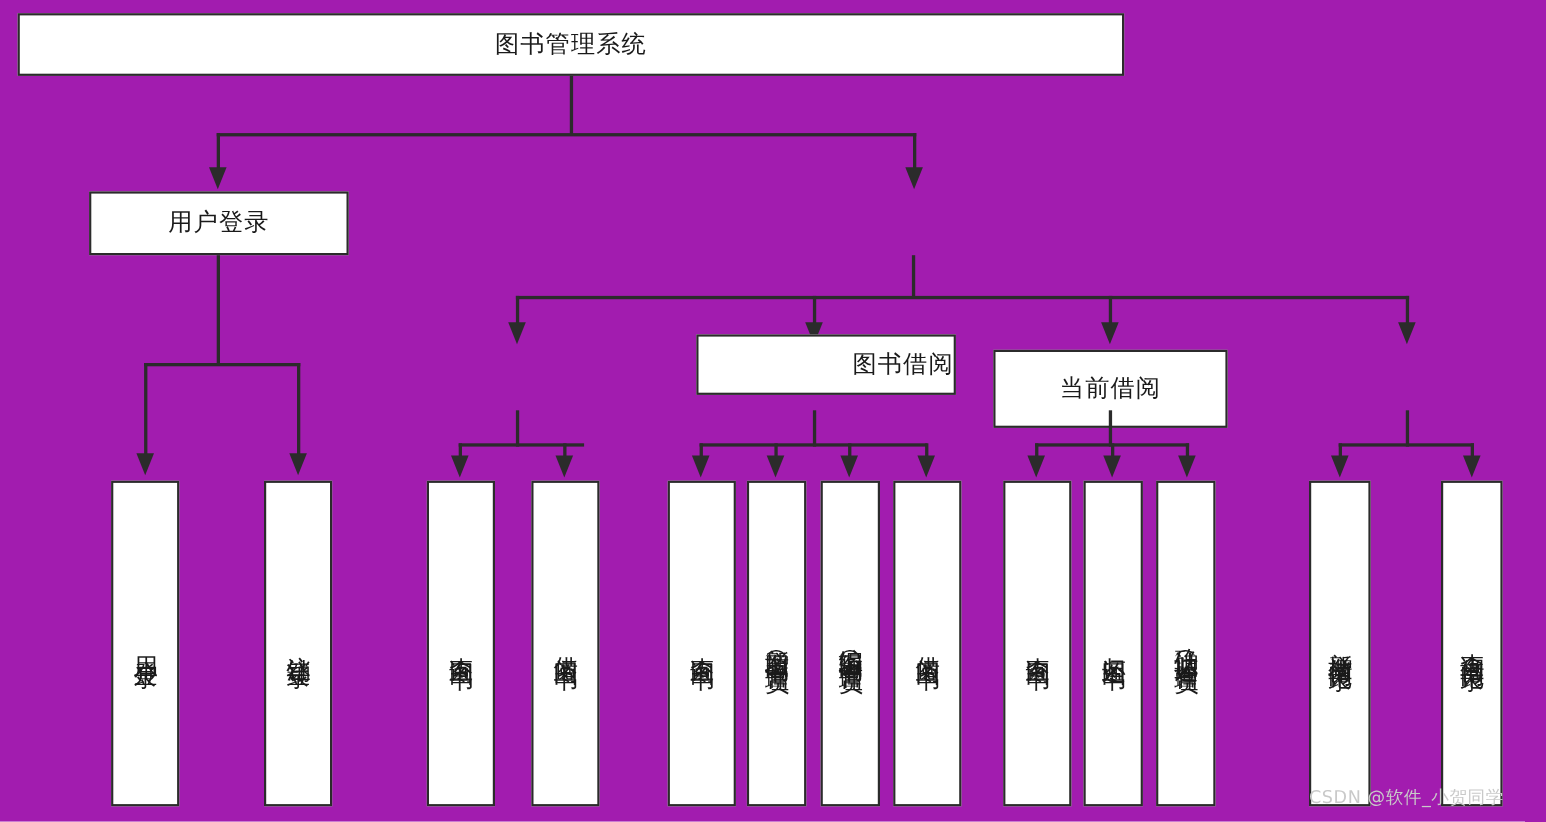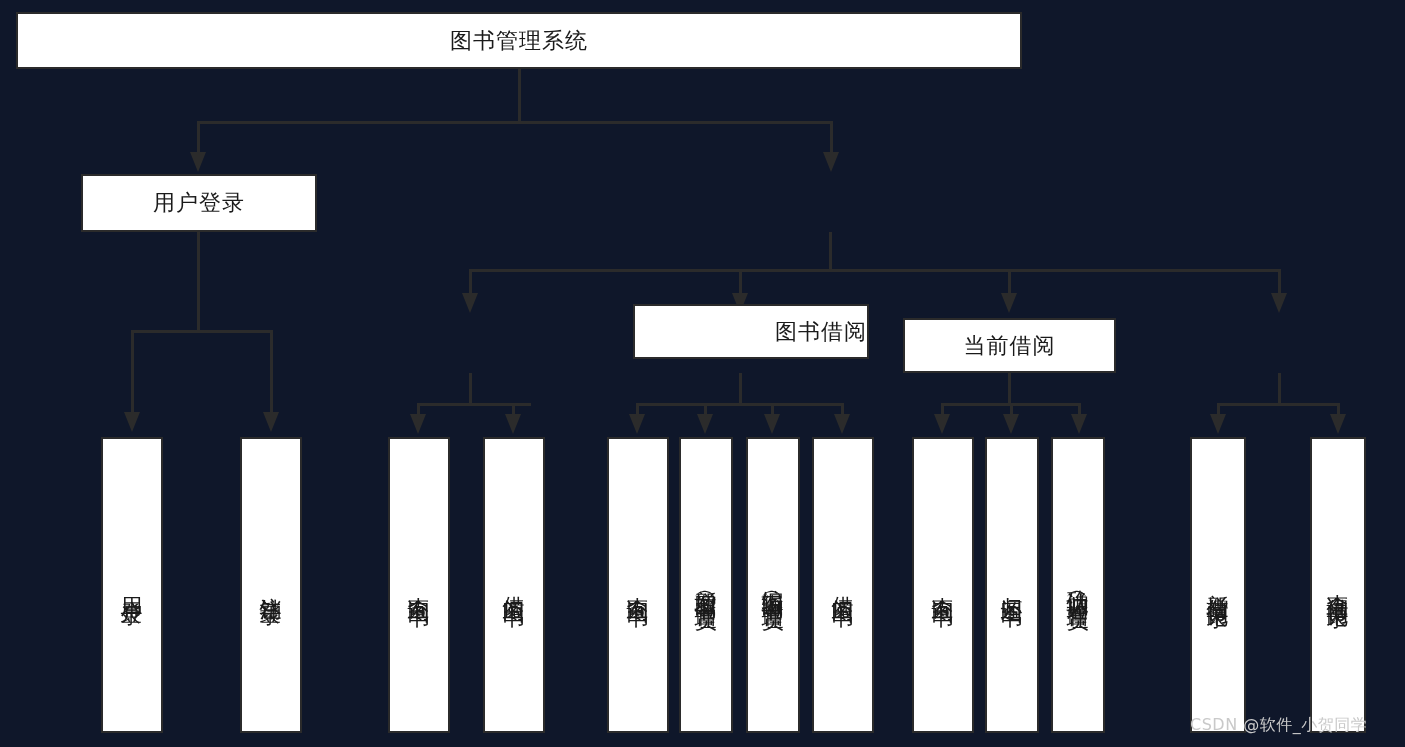--- a/index.html
+++ b/index.html
@@ -14,7 +14,7 @@
     position: relative;
     width: 1405px;
     height: 747px;
-    background: #0f172a;
+    background: #a21caf;
     overflow: hidden;
   }
   .node {

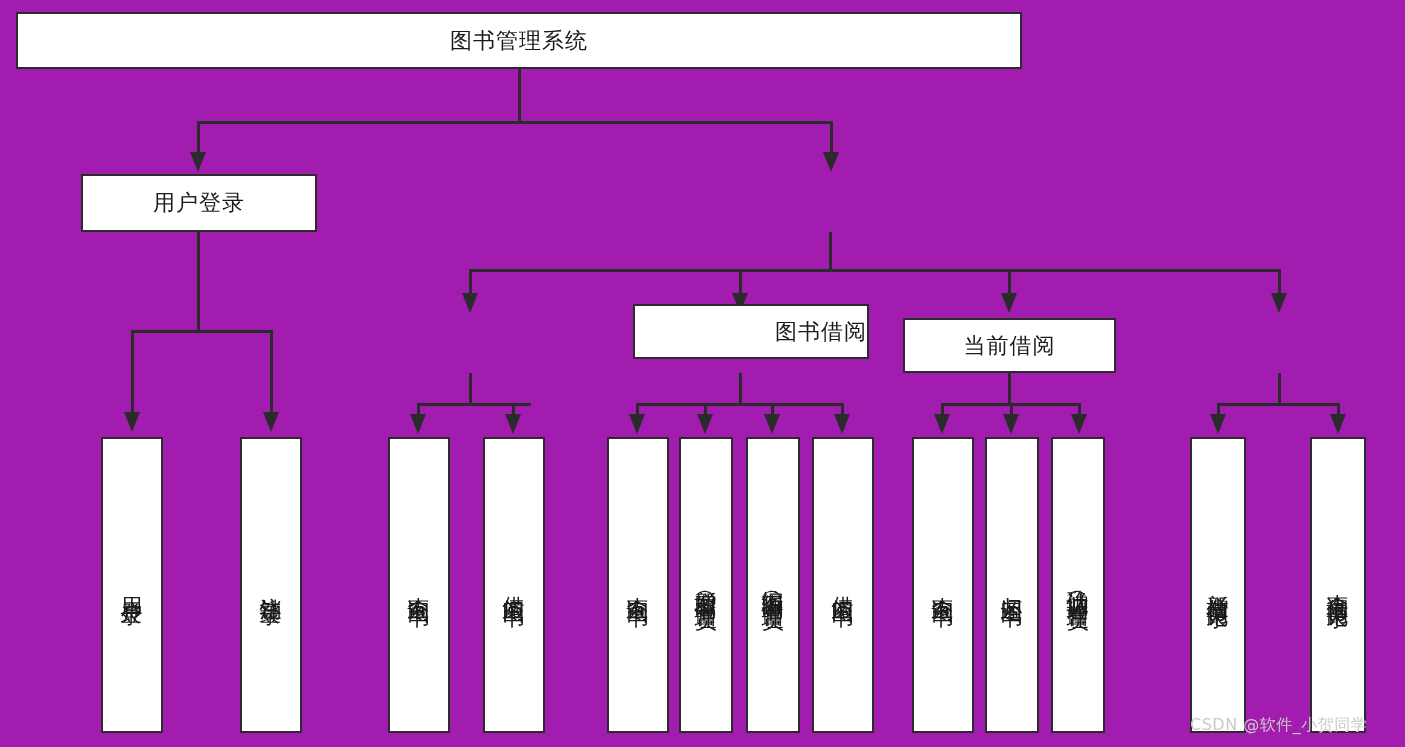--- a/index.html
+++ b/index.html
@@ -119,7 +119,7 @@
   <div class="node" style="left:633px; top:304px; width:236px; height:55px;justify-content:flex-end;">
     <span class="label">图书借阅</span>
   </div>
-  <div class="node" style="left:903px; top:318px; width:213px; height:55px;">
+  <div class="node" style="left:903px; top:318px; width:213px; height:71px;">
     <span class="label">当前借阅</span>
   </div>
 

